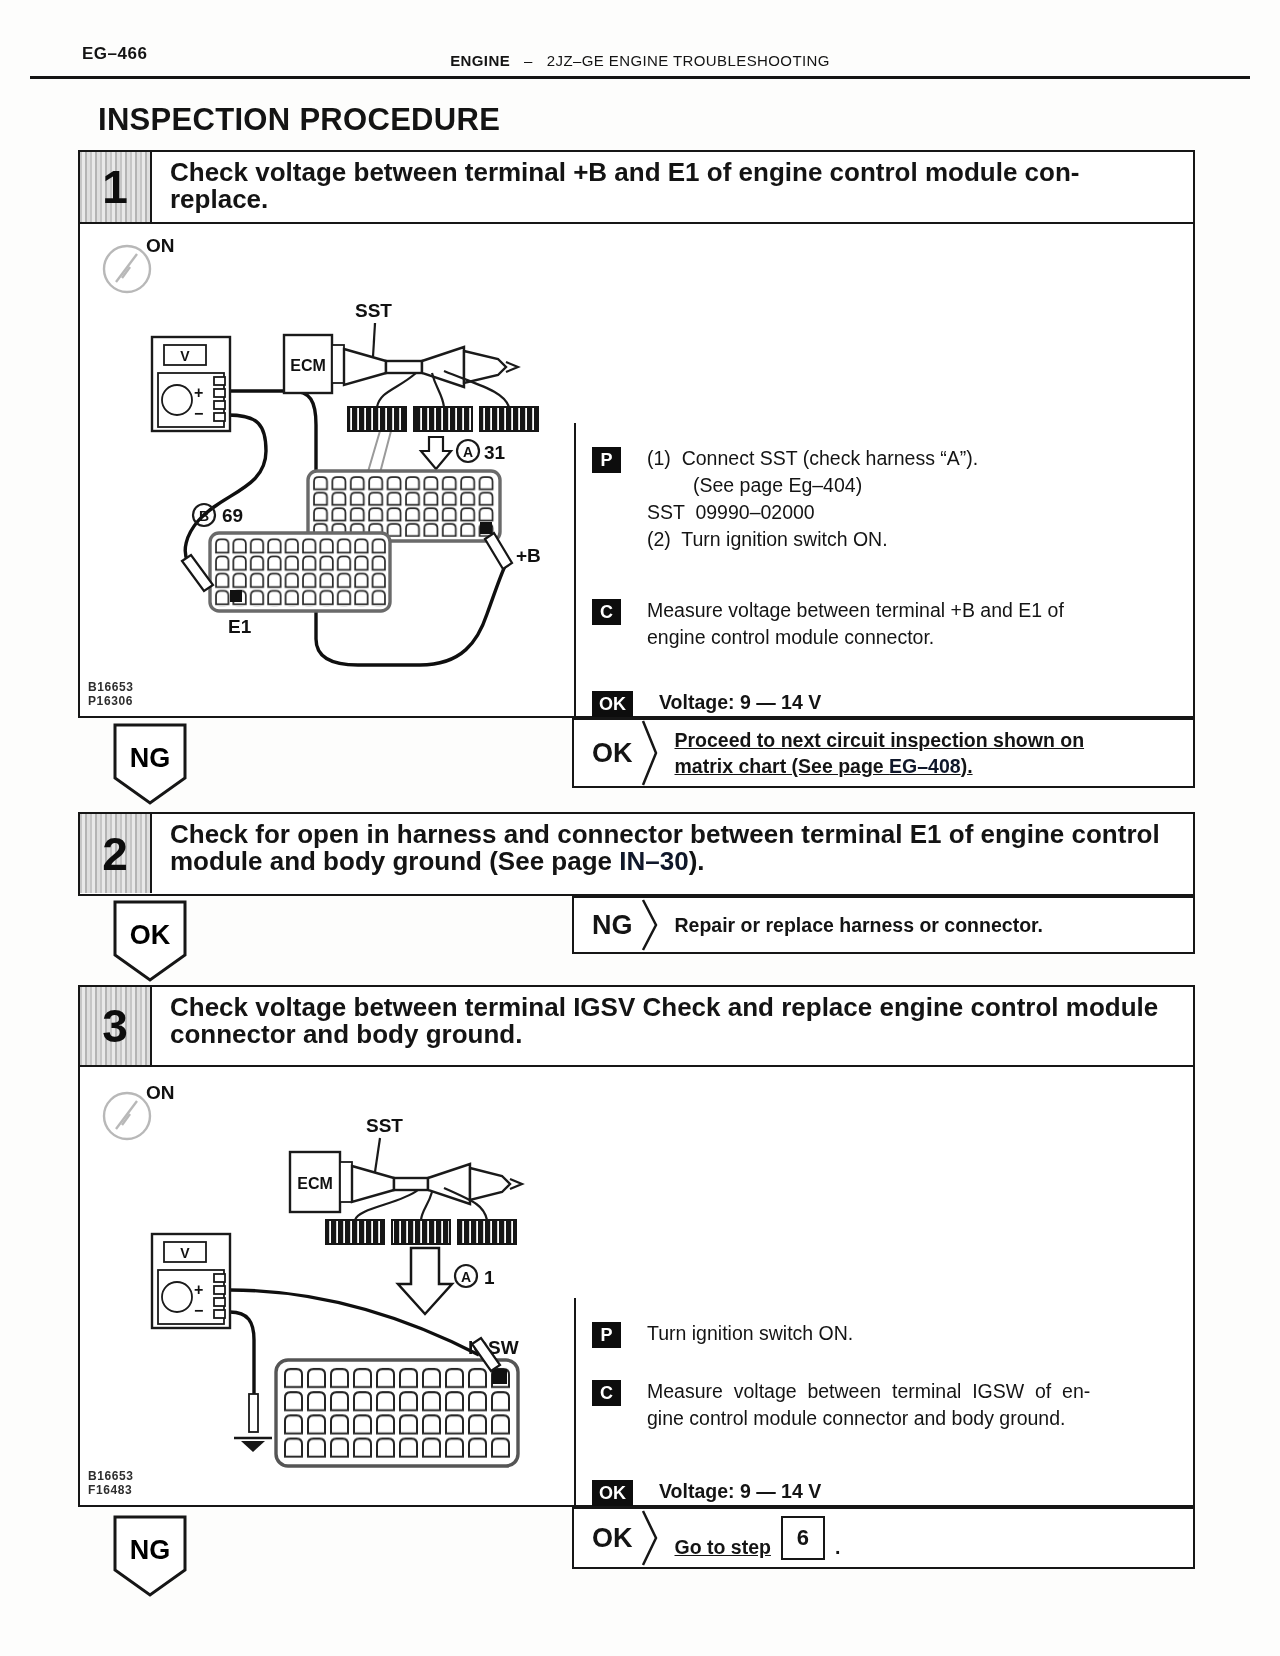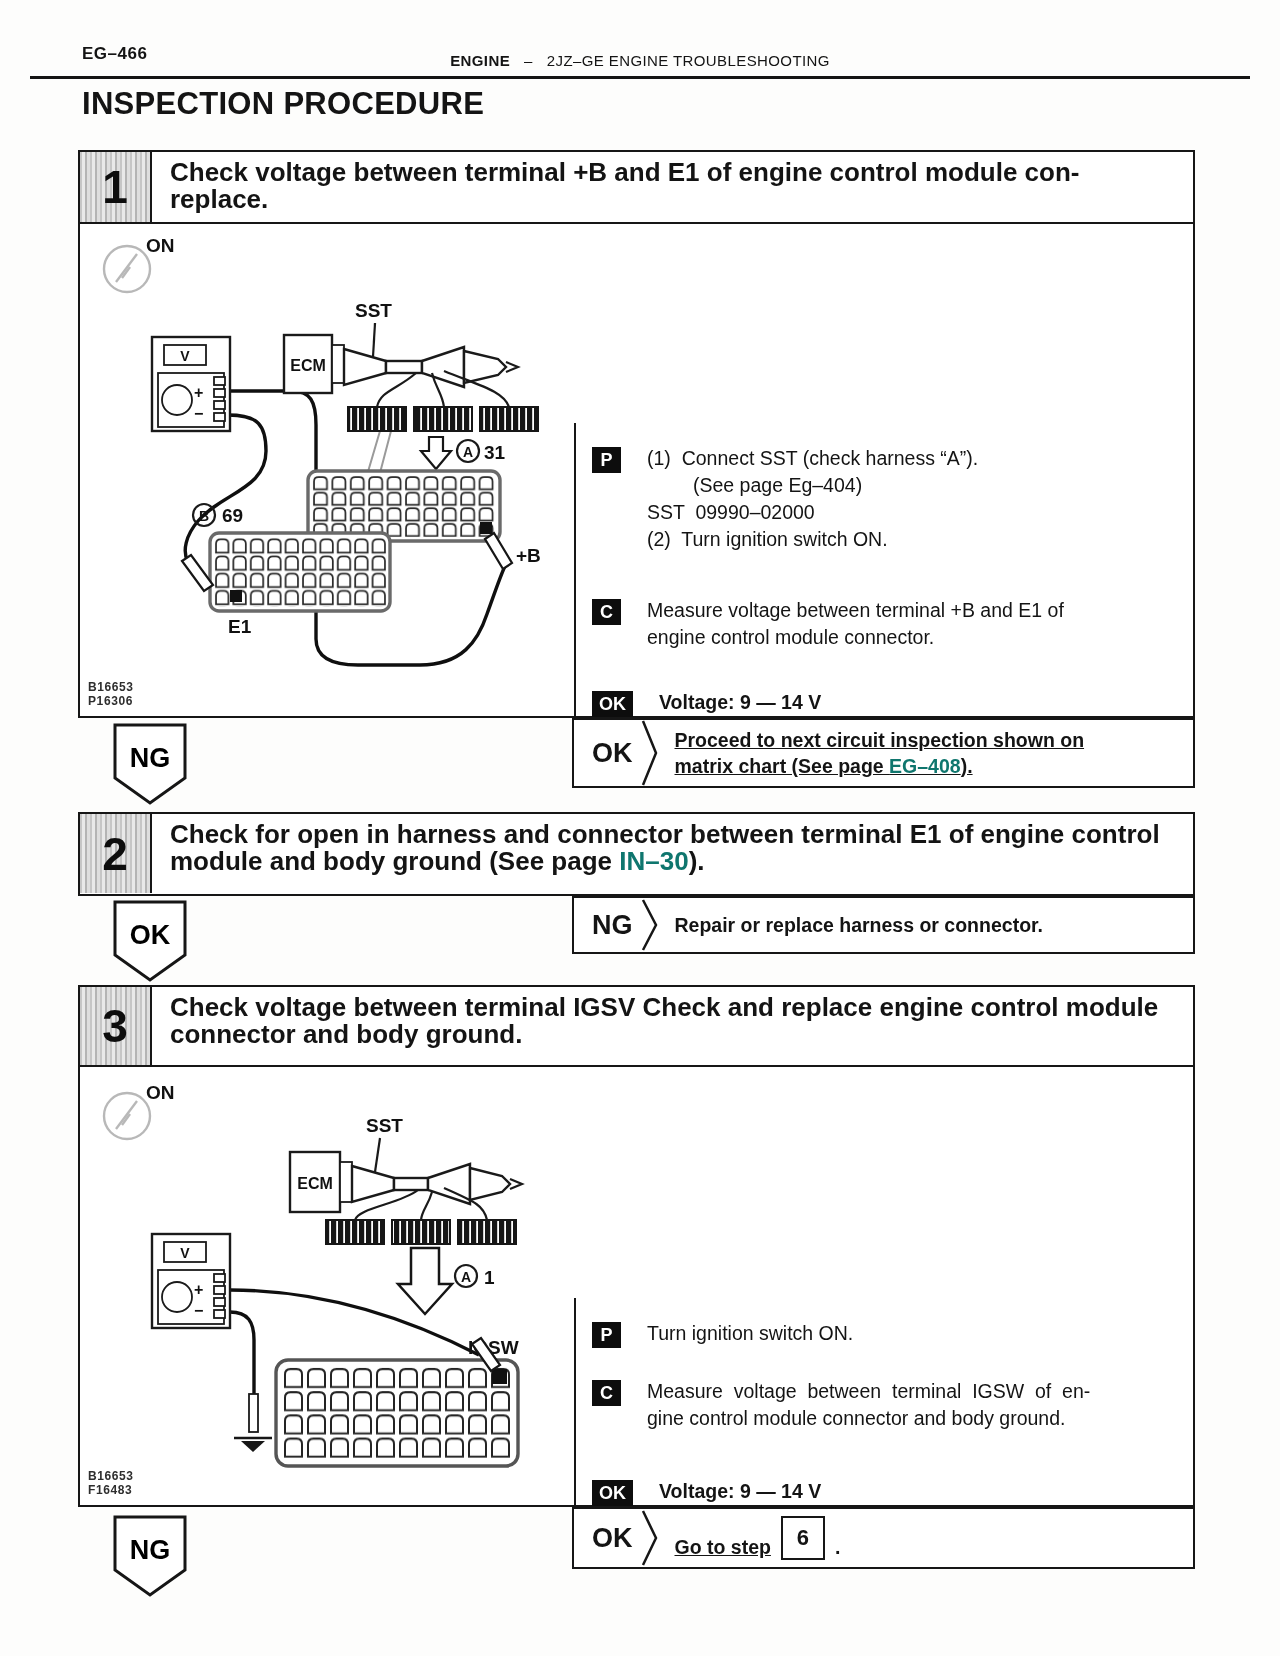--- a/index.html
+++ b/index.html
@@ -15,7 +15,7 @@
   .runhead .rh-b{font-weight:bold;}
   .runhead .rh-sep{margin:0 14px;}
   .rule{left:30px;width:1220px;top:76px;height:3px;background:#141414;}
-  .ptitle{left:82px;top:86px;margin:0;font-size:31px;font-weight:bold;letter-spacing:.3px;}
+  .ptitle{left:82px;top:86px;margin:16px;font-size:31px;font-weight:bold;letter-spacing:.3px;}
   
   .stepbox{left:78px;width:1117px;border:2.5px solid #161616;background:#fff;box-sizing:border-box;}
   .step-head{display:flex;border-bottom:2.5px solid #161616;}

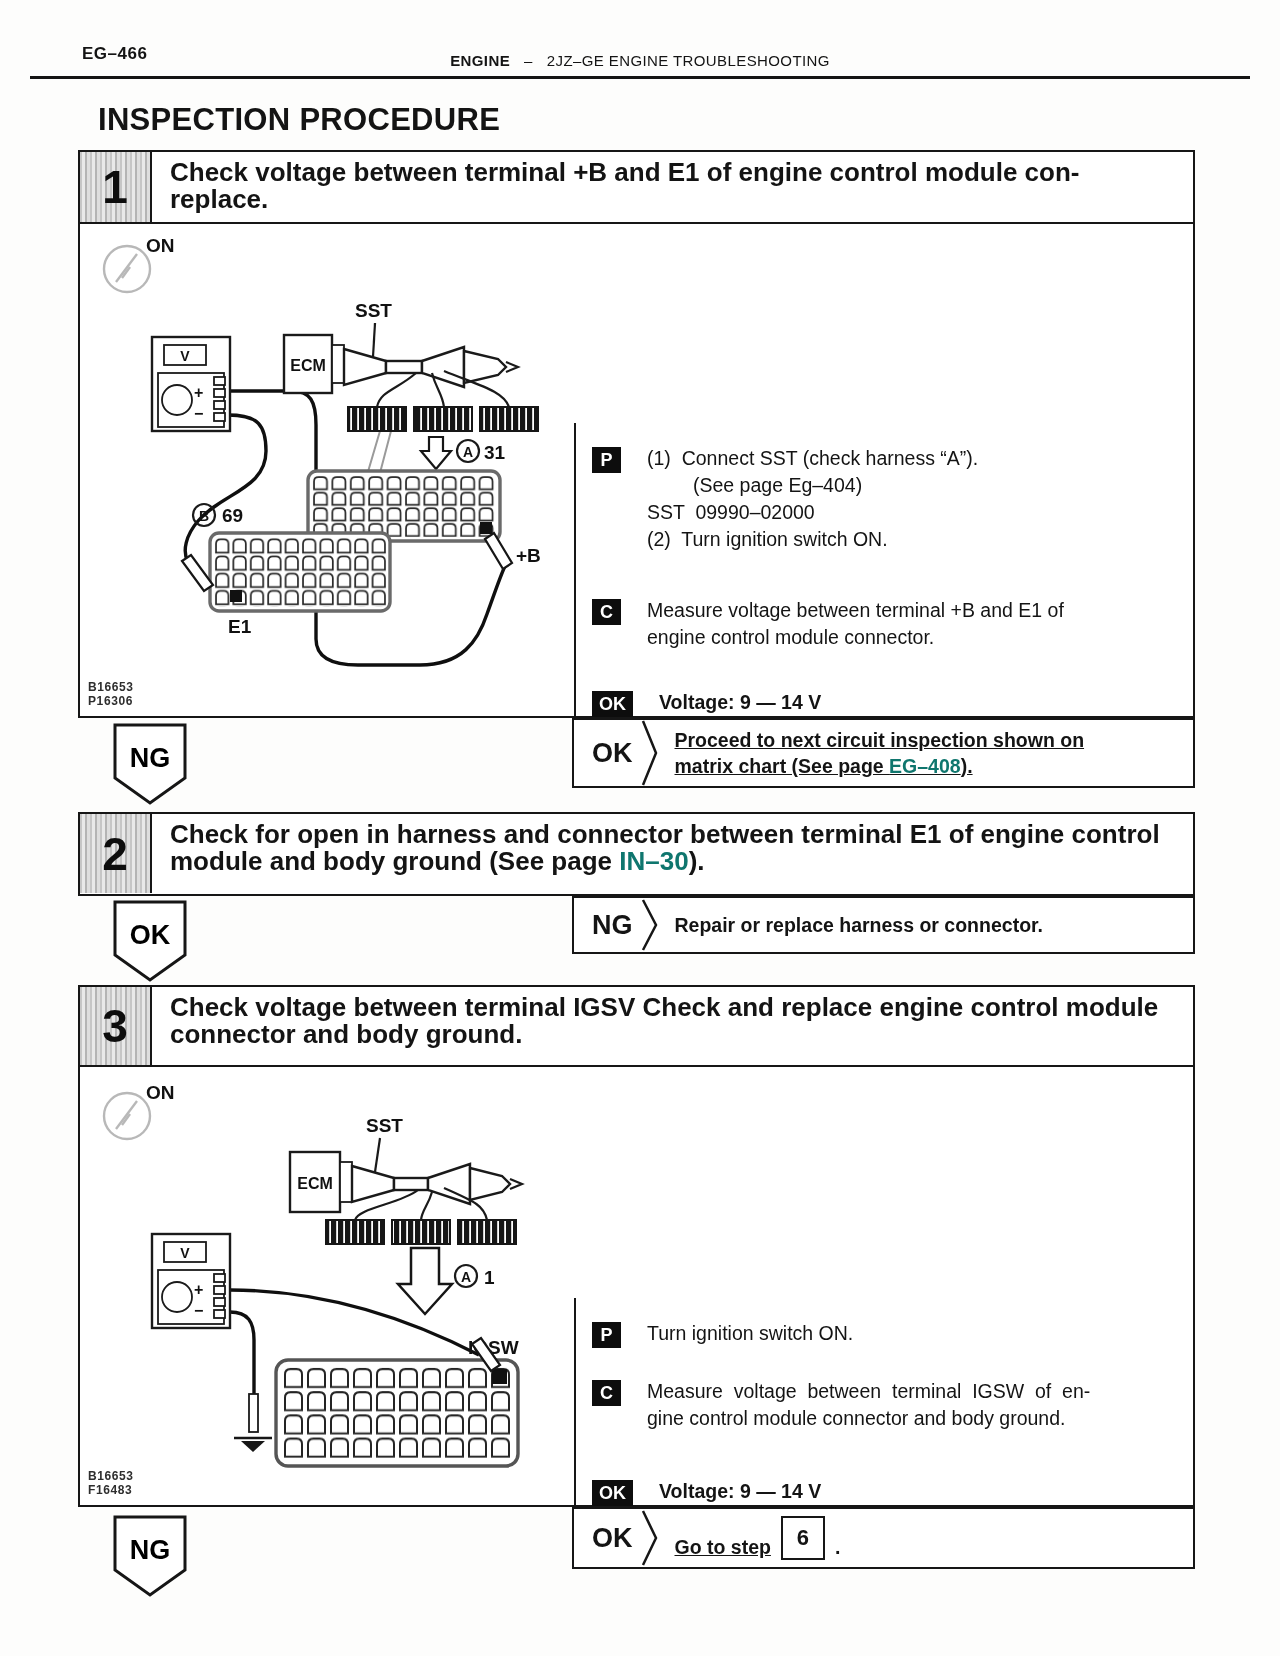--- a/index.html
+++ b/index.html
@@ -53,7 +53,7 @@
   .rchev{flex:0 0 auto;margin-right:16px;}
   .rtext{font-size:19.5px;font-weight:bold;line-height:26px;}
   .rtext .nw{white-space:pre;text-decoration:underline;}
-  .link{color:#0f766e;text-decoration:none;cursor:pointer;}
+  .link{color:#0f172a;text-decoration:none;cursor:pointer;}
   .stepnumbox{
     display:inline-block;border:2.5px solid #161616;min-width:30px;padding:0 5px;
     height:40px;line-height:40px;text-align:center;font-size:22px;font-weight:bold;margin:0 10px;

